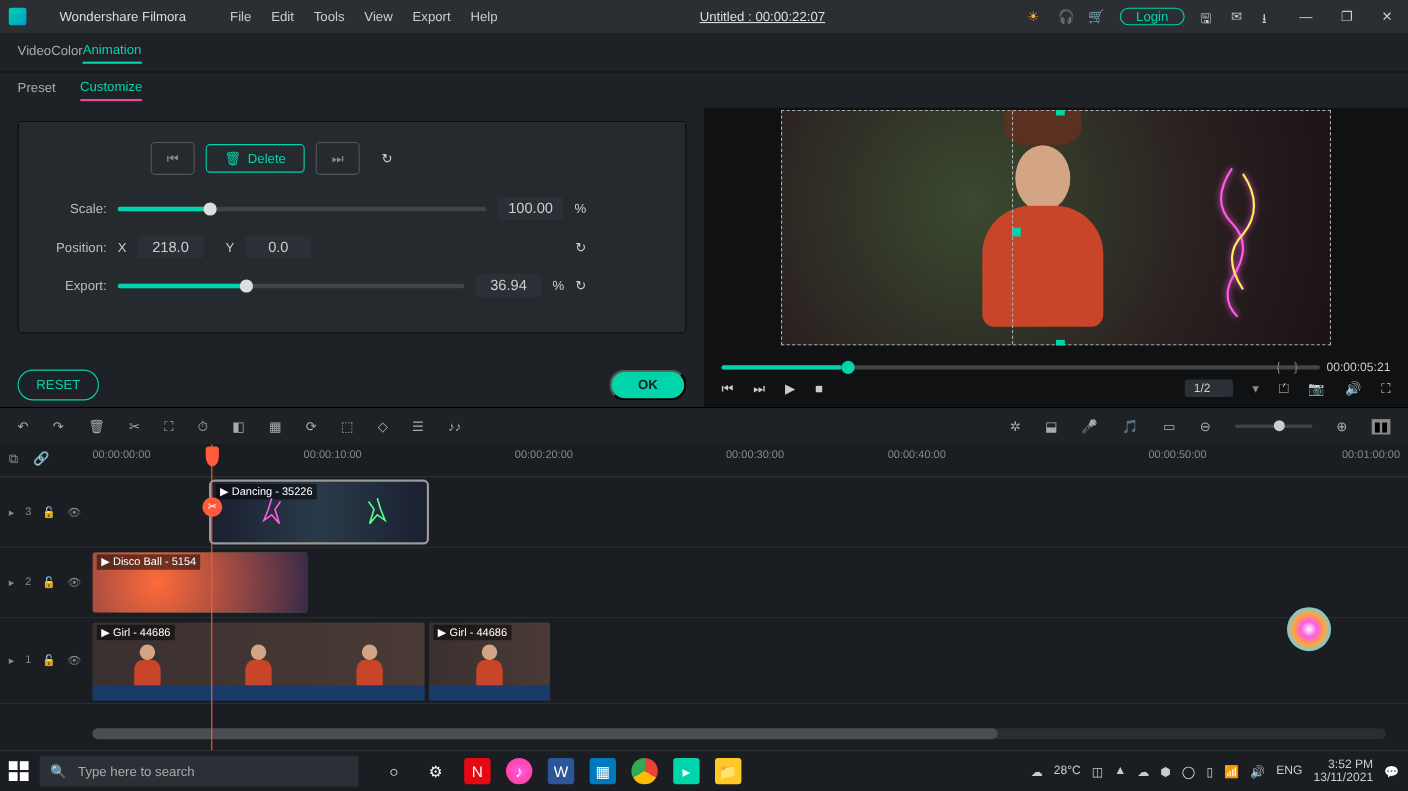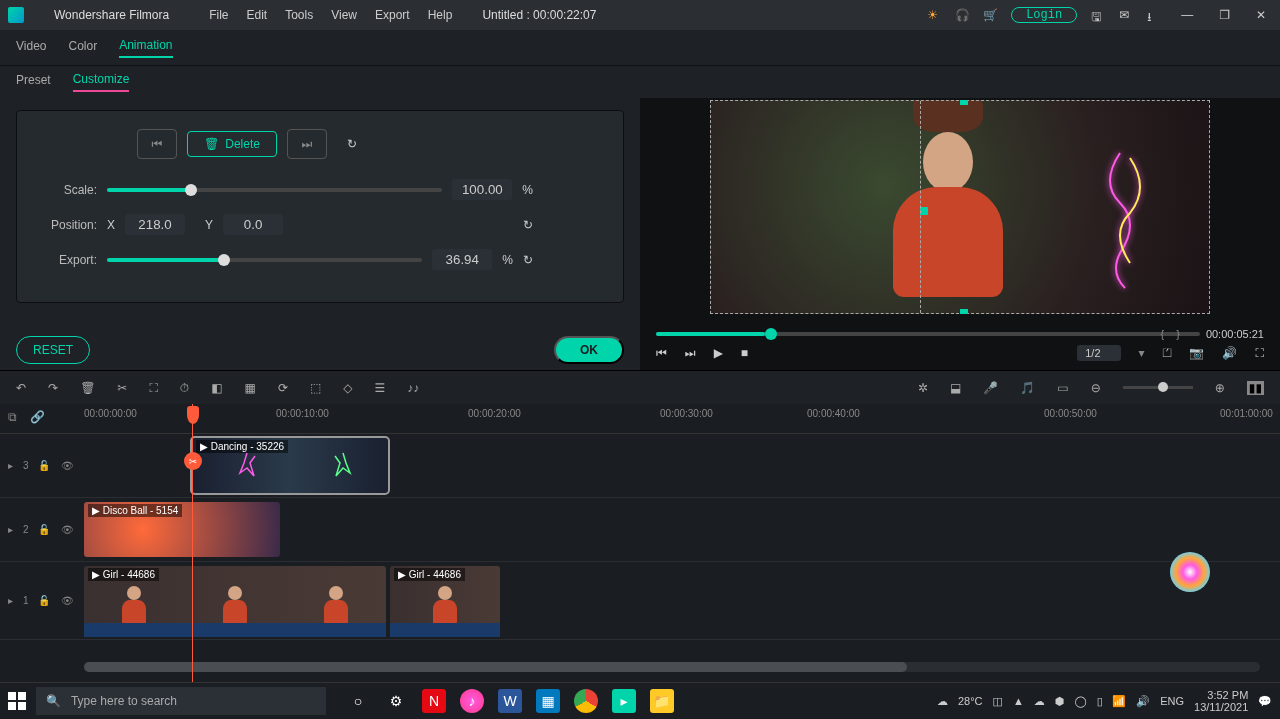--- a/index.html
+++ b/index.html
@@ -9,7 +9,7 @@
 .titlebar .brand { color: #ddd; font-size: 12px; }
 .menu { display: flex; gap: 18px; margin-left: 10px; }
 .menu span { color: #ccc; cursor: pointer; }
-.title-center { flex: 1; color: #ddd; }
+.title-center { flex: 1; text-align: center; color: #ddd; text-decoration: underline; }
 .title-right { display: flex; gap: 14px; align-items: center; }
 .title-right .icon { width: 14px; height: 14px; color: #ccc; cursor: pointer; }
 .login-btn { border: 1px solid #00d4aa; color: #00d4aa; padding: 0 14px; border-radius: 12px; cursor: pointer; font-size: 12px; font-family: Liberation Mono, monospace; }

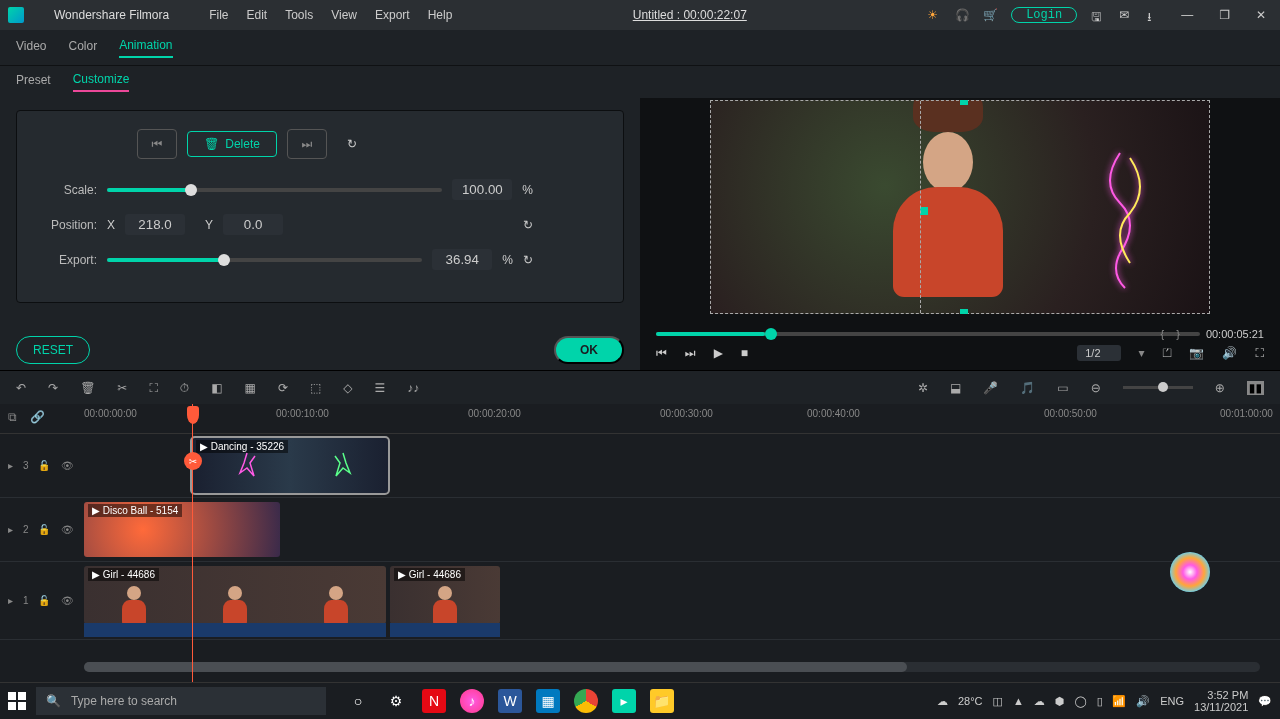--- a/index.html
+++ b/index.html
@@ -12,7 +12,7 @@
 .title-center { flex: 1; text-align: center; color: #ddd; text-decoration: underline; }
 .title-right { display: flex; gap: 14px; align-items: center; }
 .title-right .icon { width: 14px; height: 14px; color: #ccc; cursor: pointer; }
-.login-btn { border: 1px solid #00d4aa; color: #00d4aa; padding: 0 14px; border-radius: 12px; cursor: pointer; font-size: 12px; font-family: Liberation Mono, monospace; }
+.login-btn { border: 1px solid #00d4aa; color: #00d4aa; padding: 0 14px; border-radius: 12px; cursor: pointer; font-size: 12px; }
 .win-btn { color: #ccc; cursor: pointer; padding: 0 6px; }
 .subrow { height: 36px; background: #1e2226; display: flex; align-items: center; padding: 0 16px; gap: 22px; border-bottom: 1px solid #0f1113; }
 .subrow span { color: #aaa; cursor: pointer; padding-bottom: 4px; }

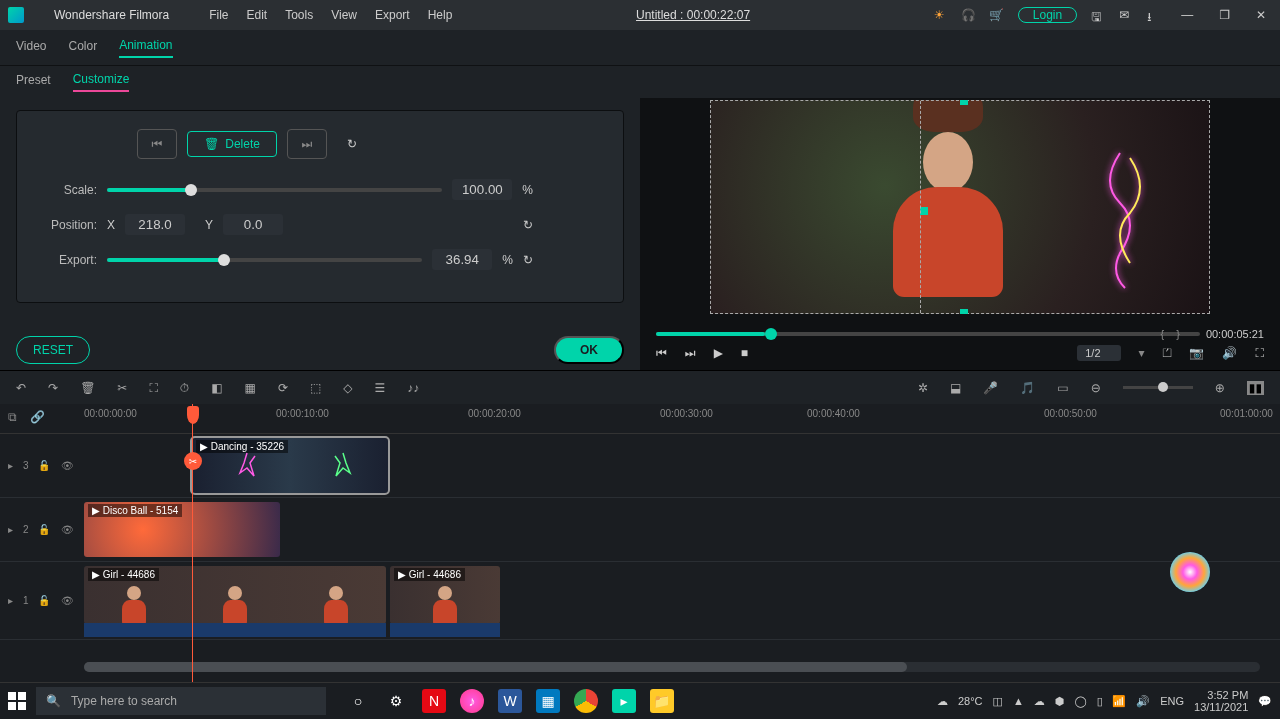--- a/index.html
+++ b/index.html
@@ -14,7 +14,7 @@
 .title-right .icon { width: 14px; height: 14px; color: #ccc; cursor: pointer; }
 .login-btn { border: 1px solid #00d4aa; color: #00d4aa; padding: 0 14px; border-radius: 12px; cursor: pointer; font-size: 12px; }
 .win-btn { color: #ccc; cursor: pointer; padding: 0 6px; }
-.subrow { height: 36px; background: #1e2226; display: flex; align-items: center; padding: 0 16px; gap: 22px; border-bottom: 1px solid #0f1113; }
+.subrow { height: 36px; background: #1e2226; display: flex; align-items: center; padding: 0 16px; border-bottom: 1px solid #0f1113; }
 .subrow span { color: #aaa; cursor: pointer; padding-bottom: 4px; }
 .subrow .active { color: #00d4aa; border-bottom: 2px solid #00d4aa; }
 .tabrow { height: 32px; background: #1e2226; display: flex; align-items: center; padding: 0 16px; gap: 22px; }

